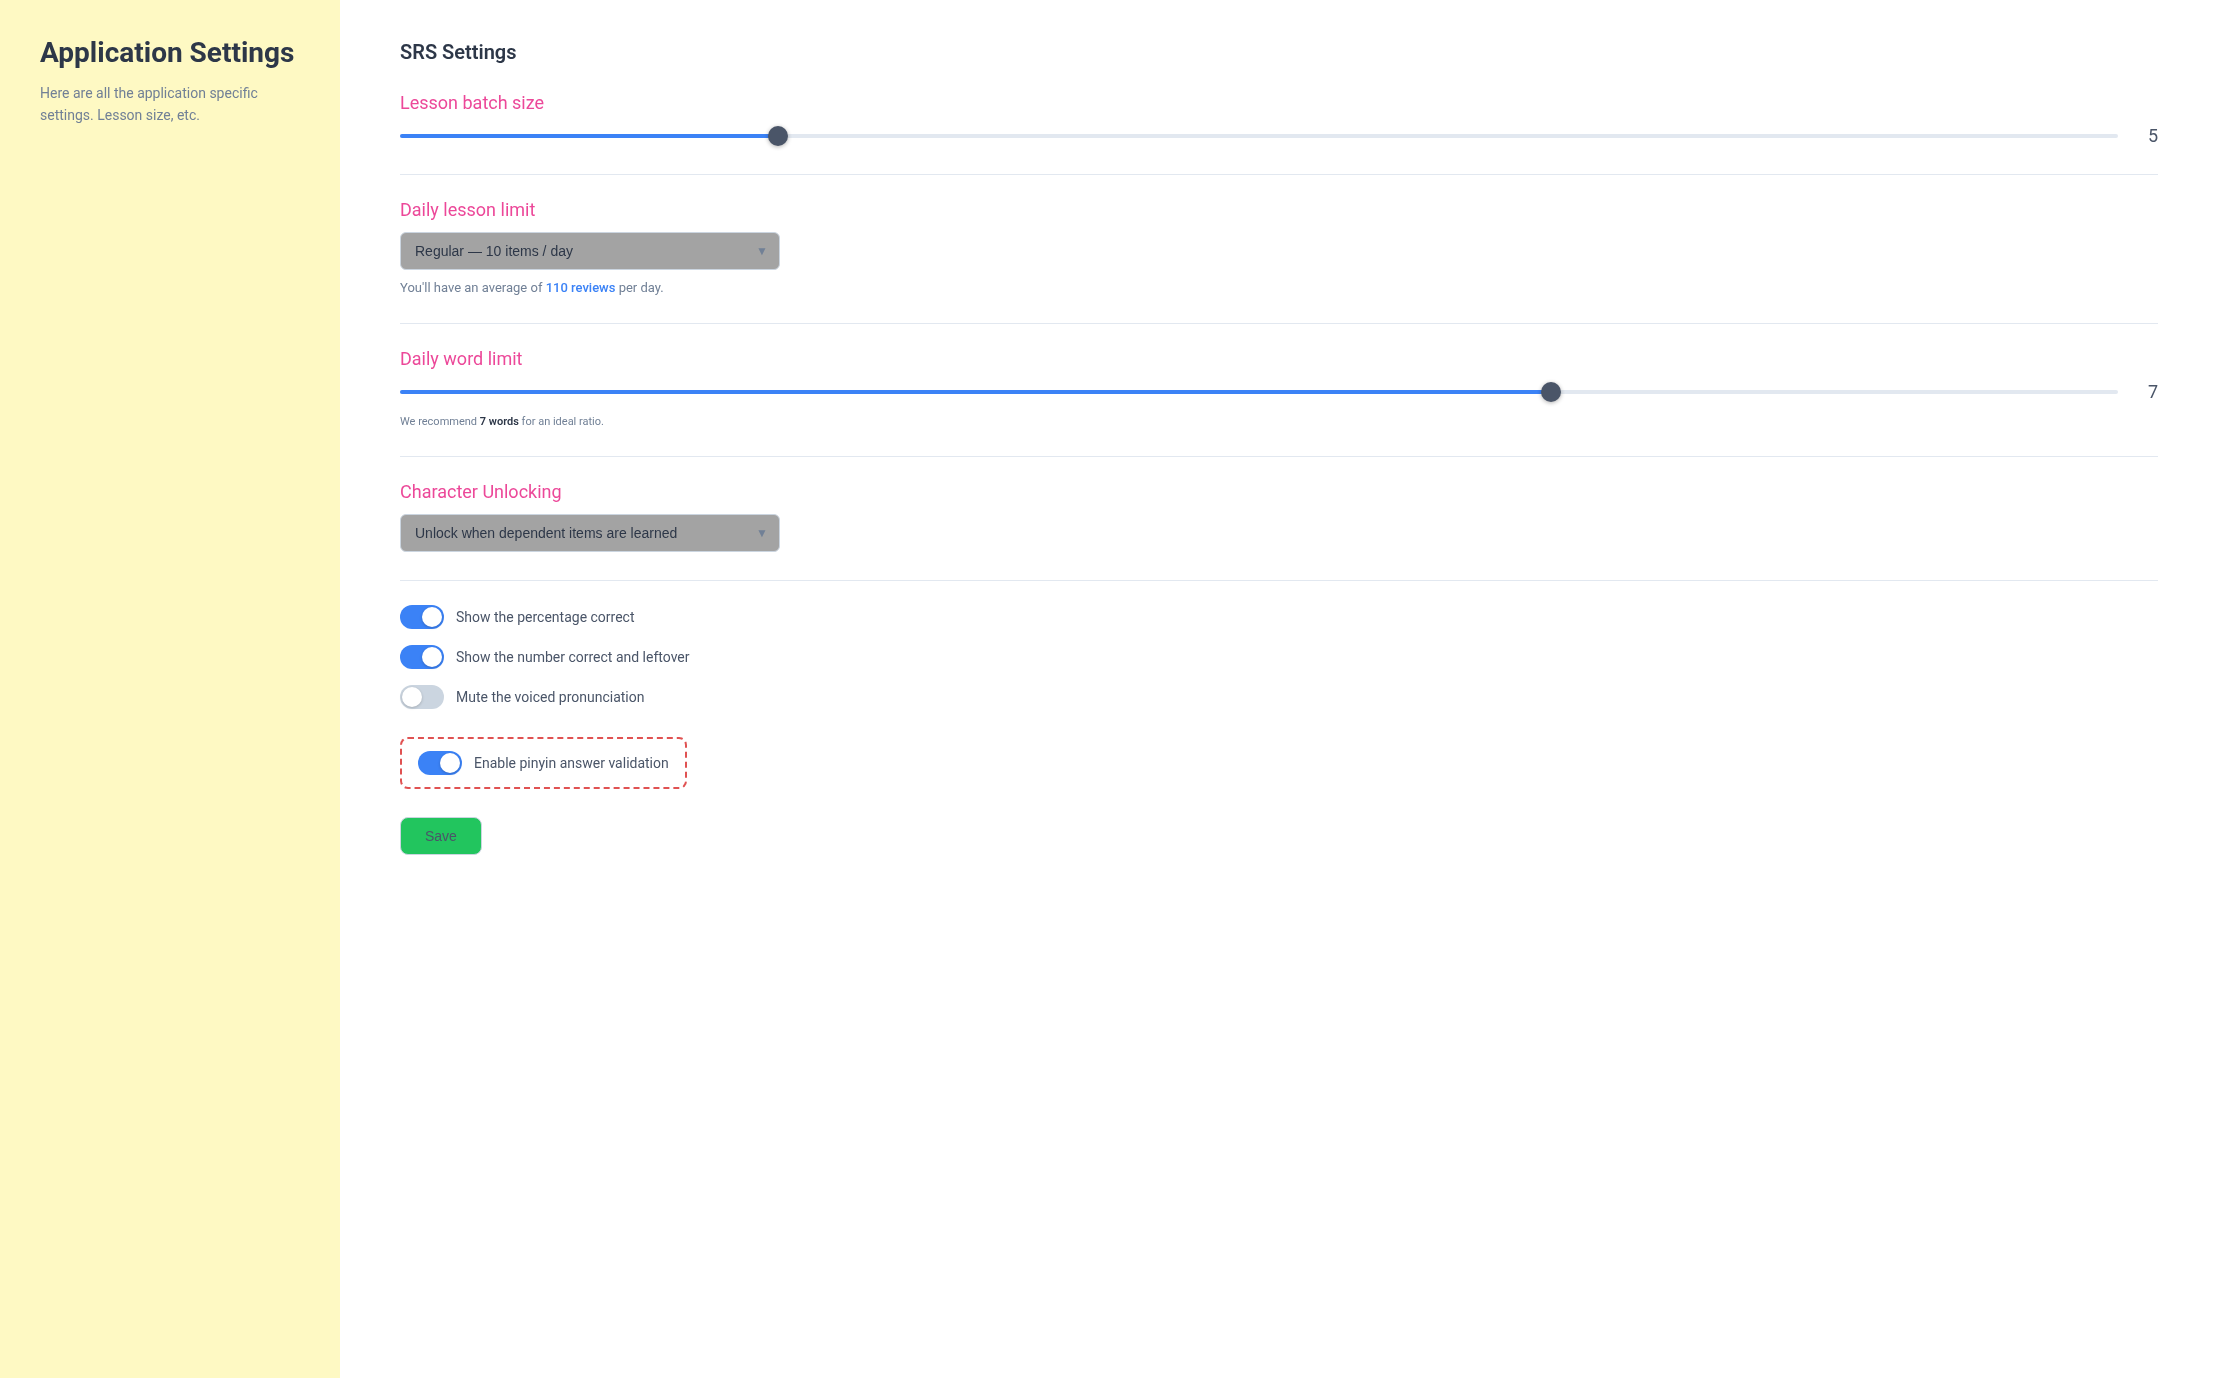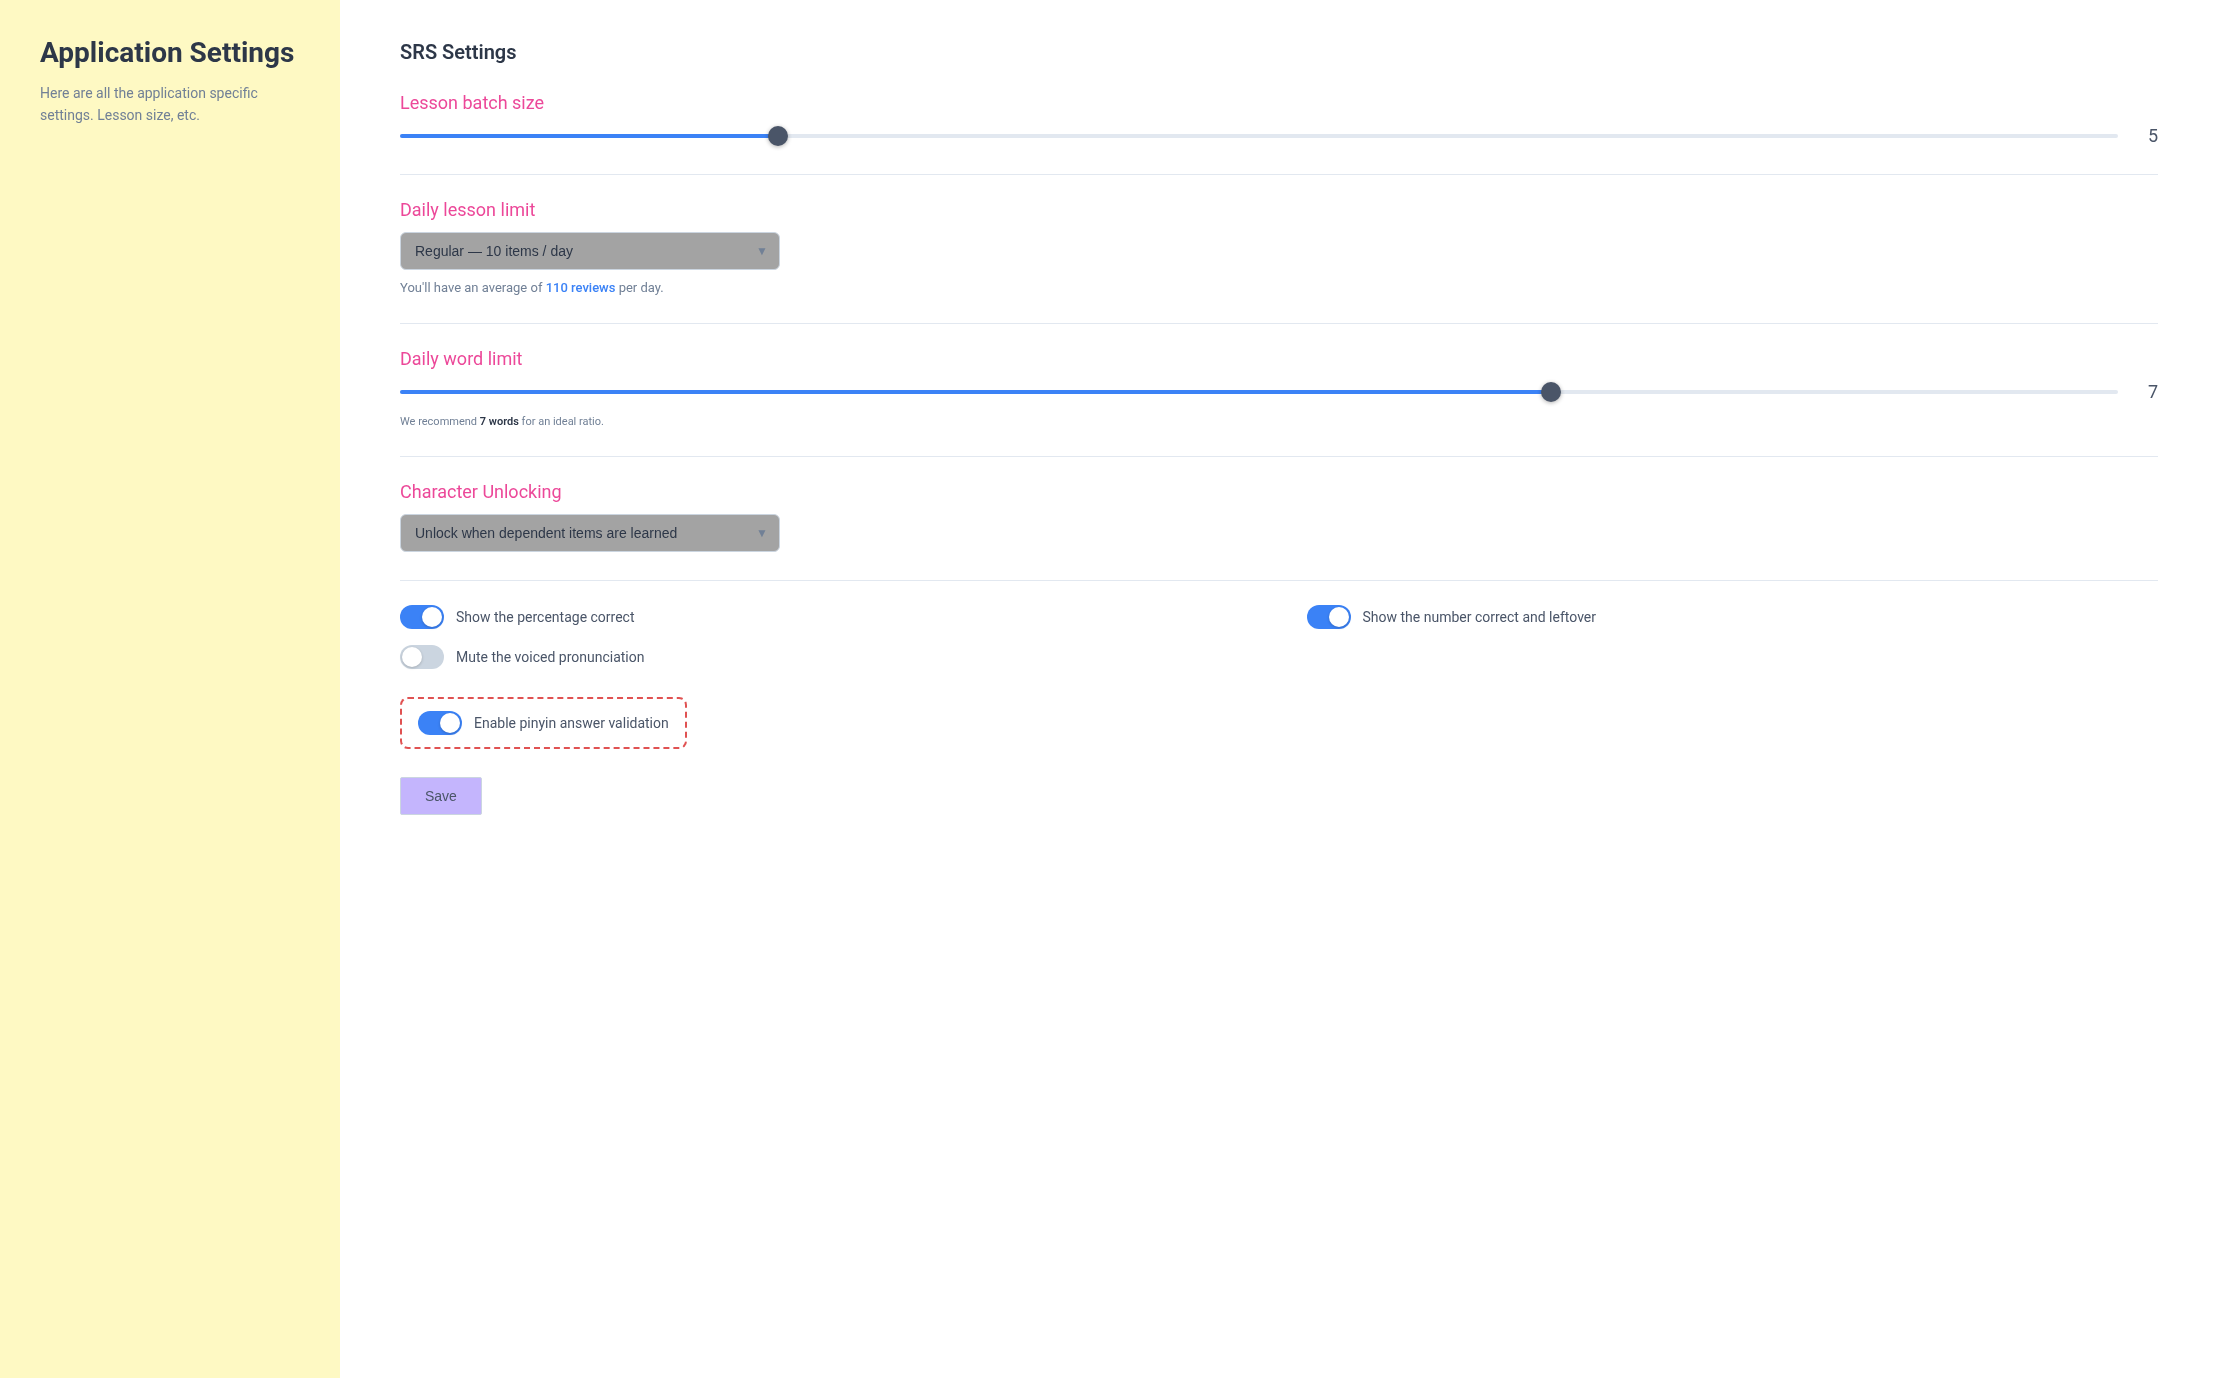--- a/index.html
+++ b/index.html
@@ -135,7 +135,7 @@
 
     .toggles-grid {
       display: grid;
-      grid-template-columns: 1fr 1fr;
+      grid-template-columns: 1fr;
       gap: 16px 55px;
       margin-bottom: 28px;
     }

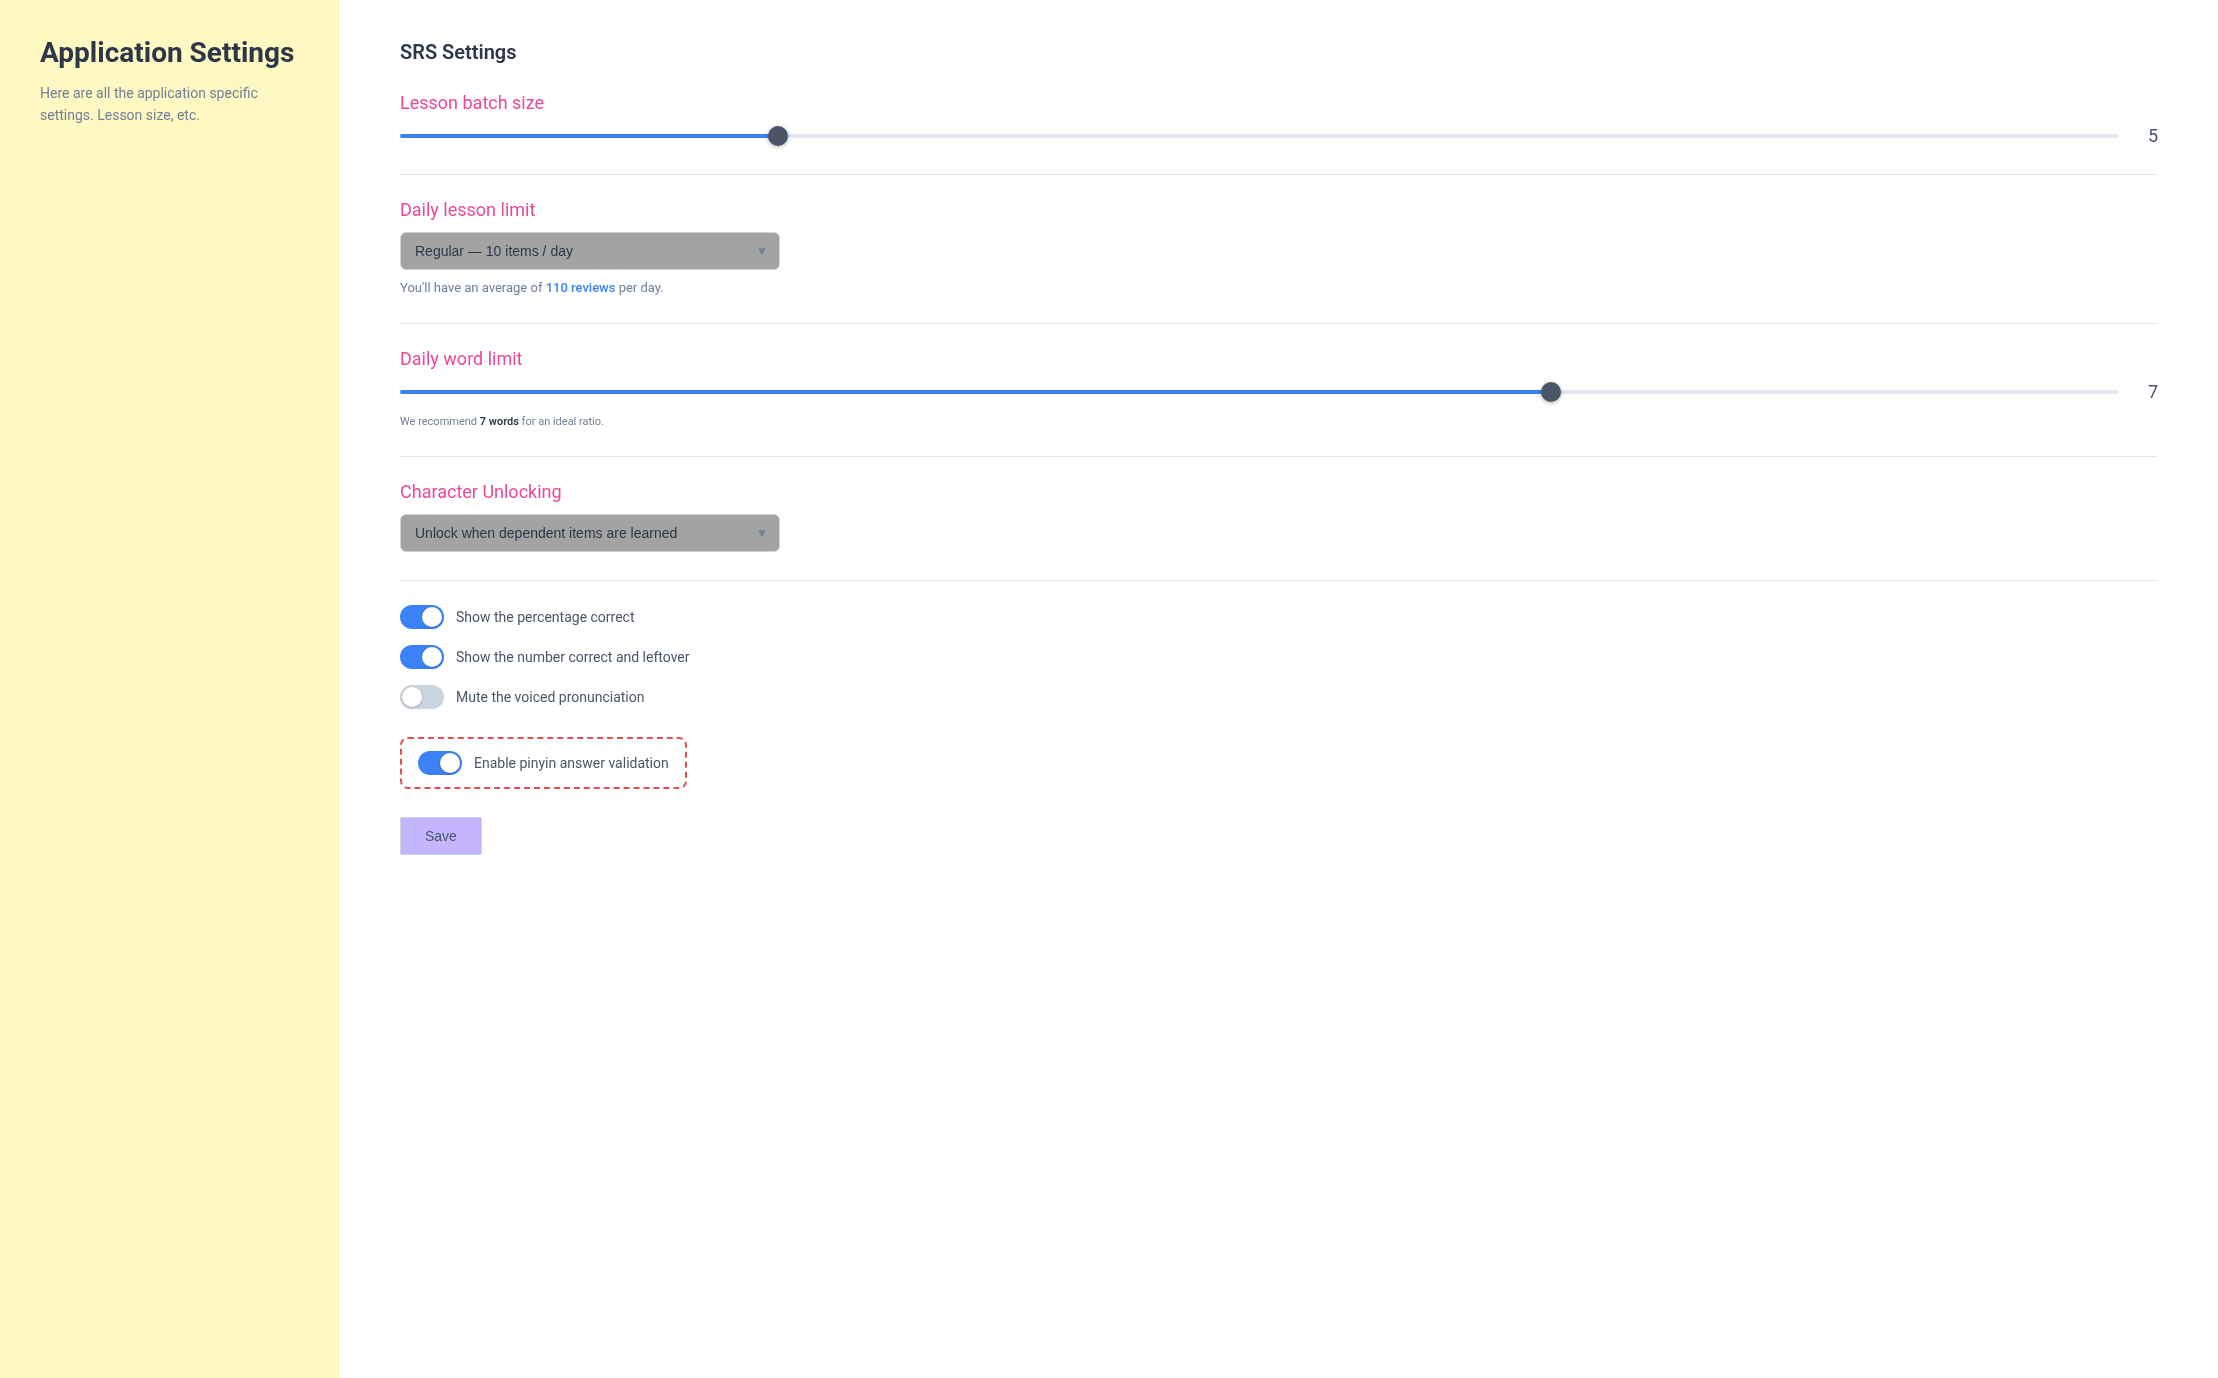--- a/index.html
+++ b/index.html
@@ -202,9 +202,9 @@
 
     .save-btn {
       padding: 10px 24px;
-      background: #c4b5fd;
+      background: #22c55e;
       border: 1px solid #cbd5e0;
-      border-radius: 2px;
+      border-radius: 8px;
       font-size: 14px;
       color: #4a5568;
       cursor: pointer;

